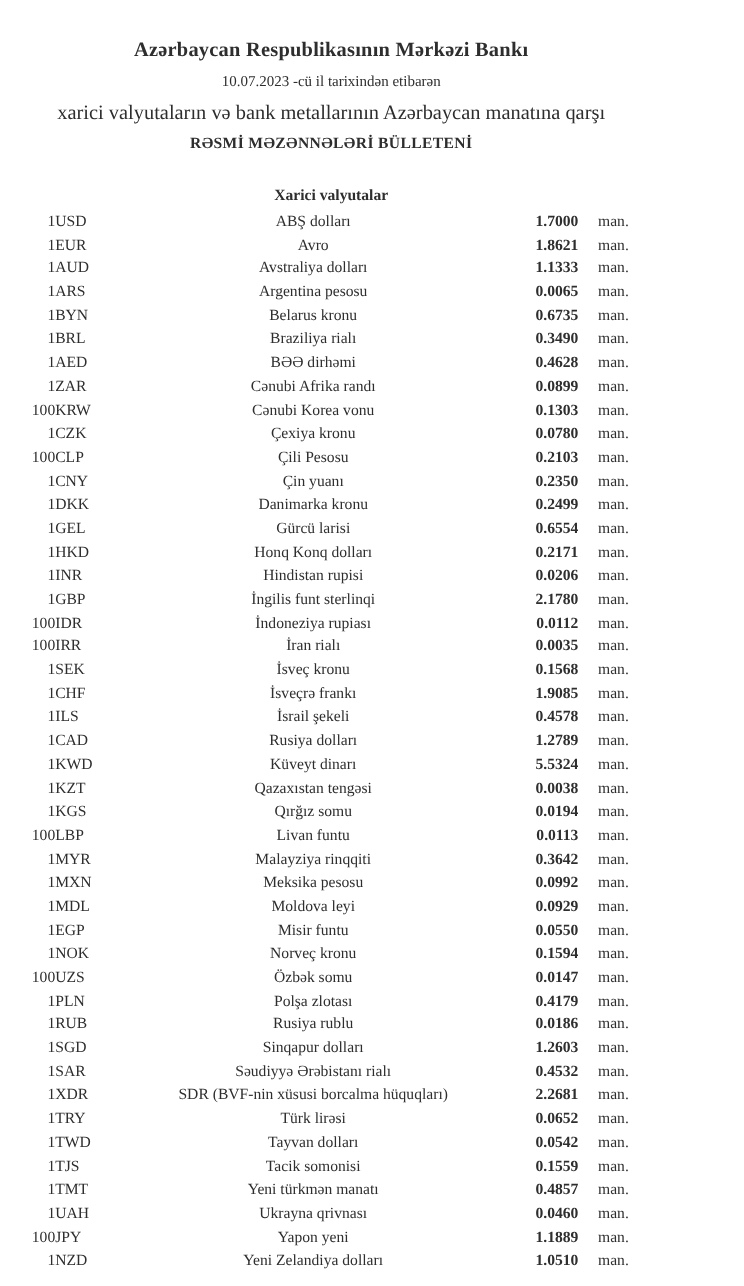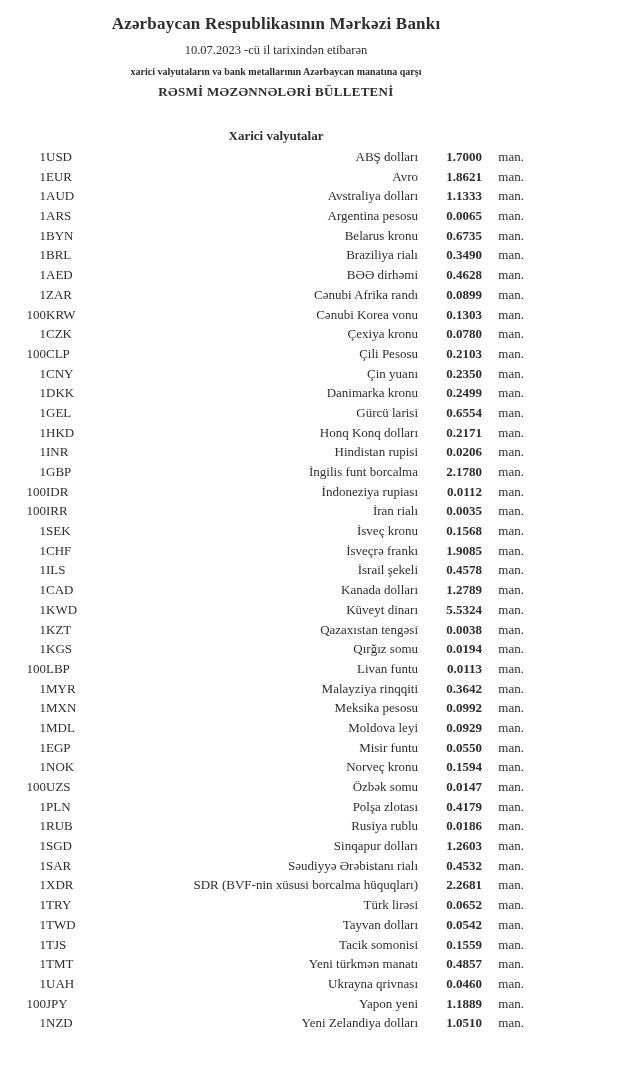--- a/index.html
+++ b/index.html
@@ -14,7 +14,7 @@
   .page {
     width: 552px;
     height: 1072px;
-    padding-top: 14px;
+    padding-top: 32px;
   }
   .header { text-align: center; }
   .bank-name {

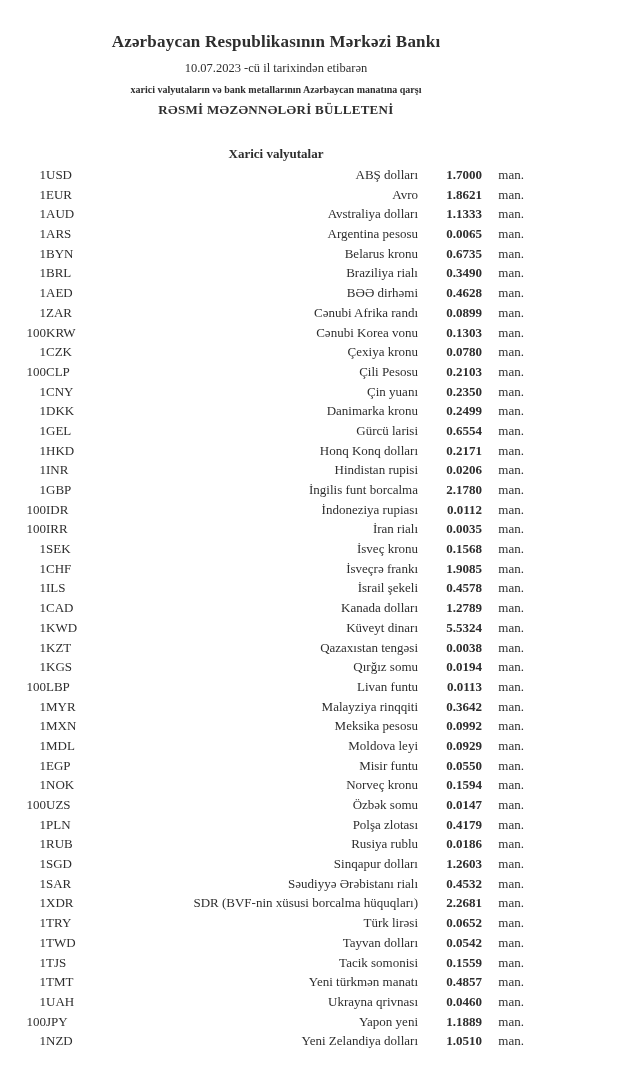--- a/index.html
+++ b/index.html
@@ -29,8 +29,8 @@
     margin-bottom: 8px;
   }
   .subtitle-line {
-    font-size: 10px;
-    font-weight: bold;
+    font-size: 17px;
+    font-weight: normal;
     margin-bottom: 7px;
   }
   .bulletin-title {

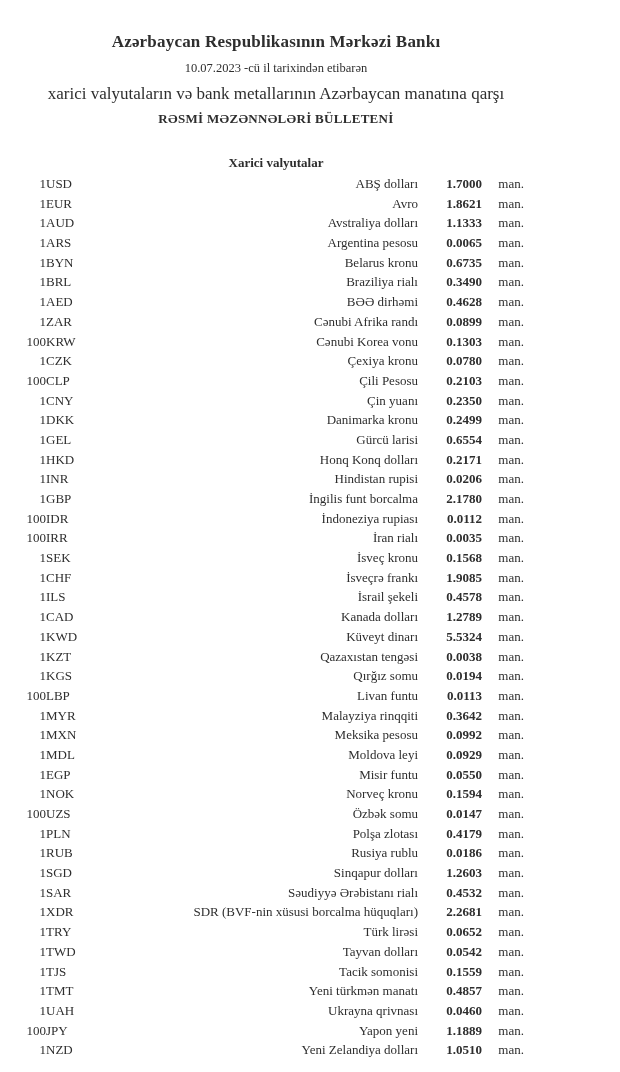--- a/index.html
+++ b/index.html
@@ -68,7 +68,7 @@
   }
   .name {
     flex: 1 1 auto;
-    text-align: right;
+    text-align: center;
     padding-left: 4px;
     white-space: nowrap;
     overflow: hidden;

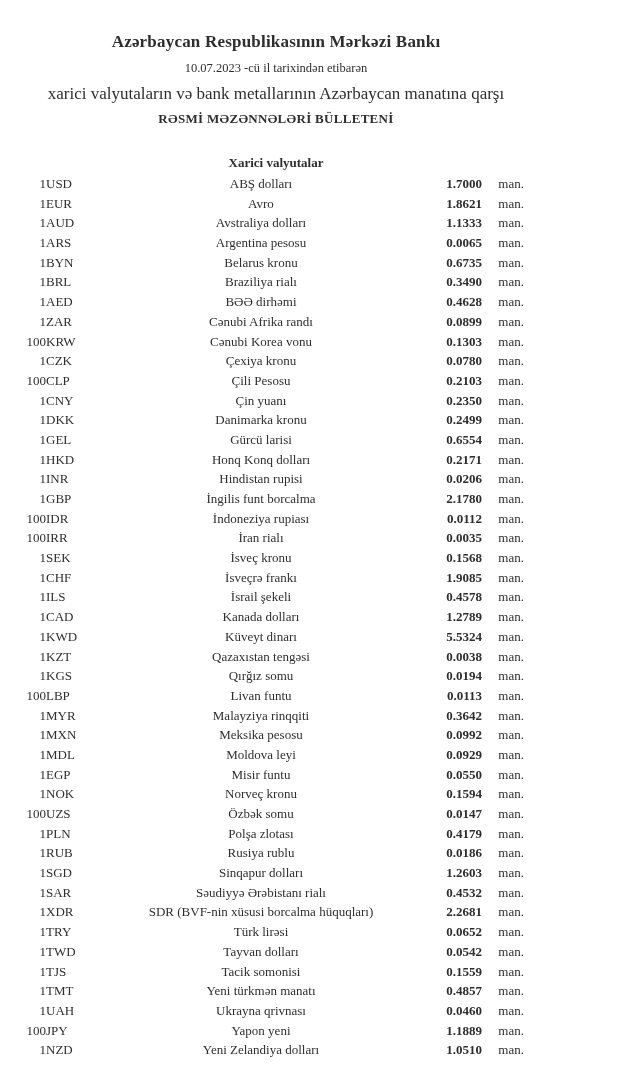--- a/index.html
+++ b/index.html
@@ -232,7 +232,7 @@
       <div class="row">
         <span class="qty">1</span>
         <span class="code">GBP</span>
-        <span class="name">İngilis funt borcalma</span>
+        <span class="name">İngilis funt sterlinqi</span>
         <span class="rate">2.1780</span>
         <span class="unit">man.</span>
       </div>

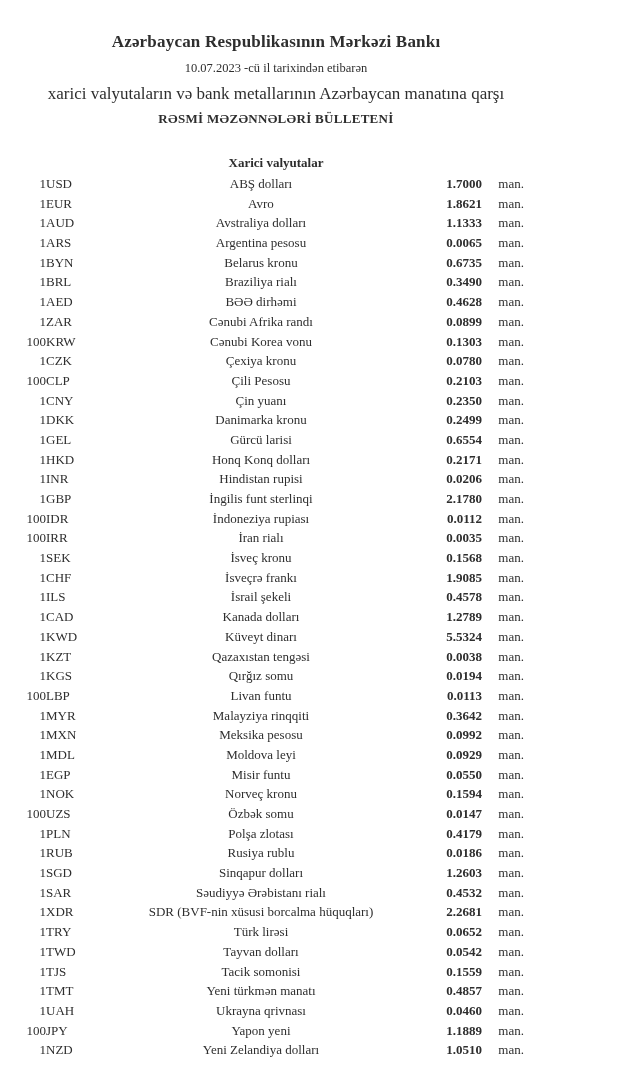--- a/index.html
+++ b/index.html
@@ -280,7 +280,7 @@
       <div class="row">
         <span class="qty">1</span>
         <span class="code">CAD</span>
-        <span class="name">Kanada dolları</span>
+        <span class="name">Rusiya dolları</span>
         <span class="rate">1.2789</span>
         <span class="unit">man.</span>
       </div>

